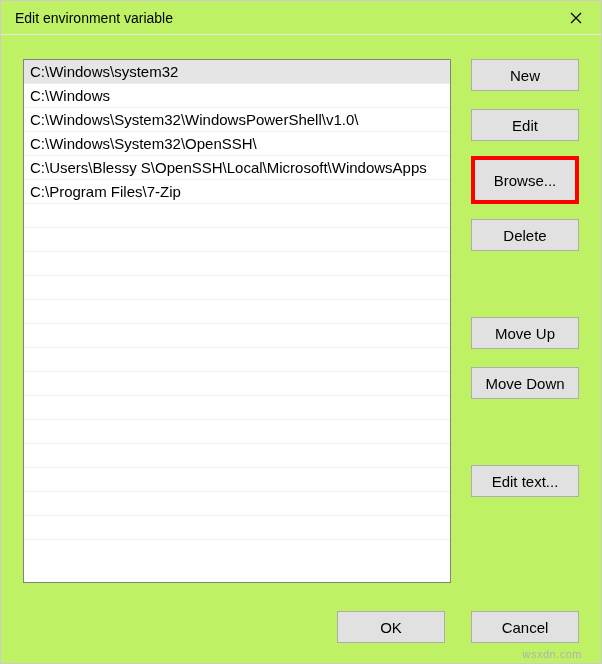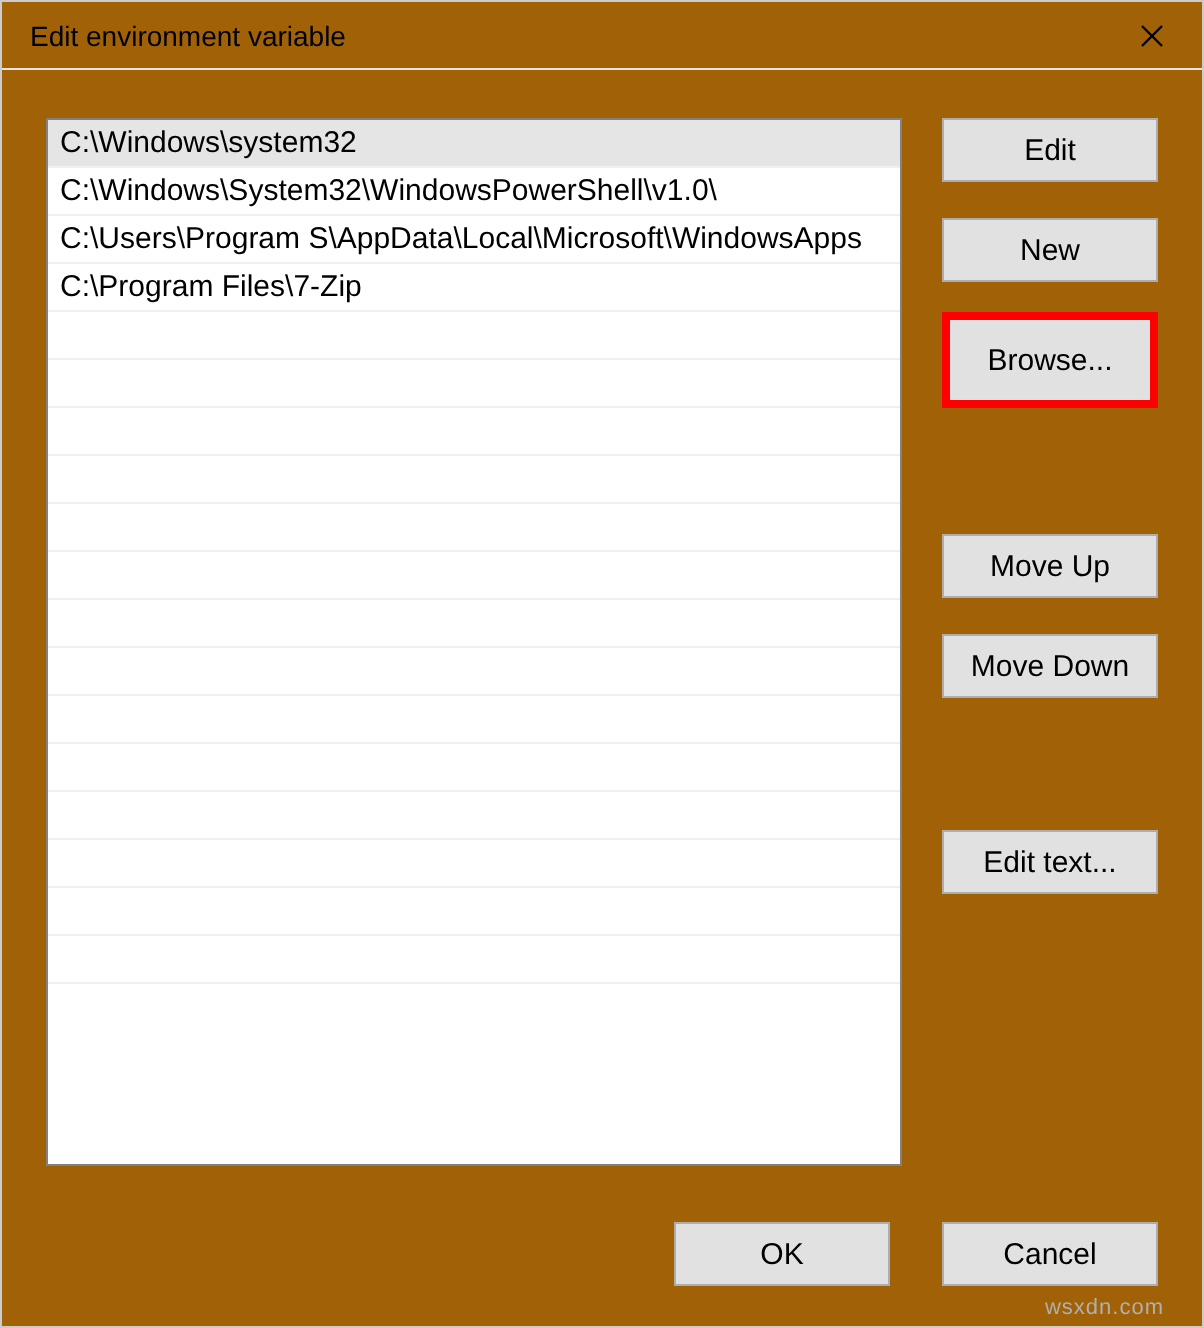--- a/index.html
+++ b/index.html
@@ -18,7 +18,7 @@
     .window {
       width: 602px;
       height: 664px;
-      background: #a16207;
+      background: #bef264;
       display: flex;
       flex-direction: column;
       border: 1px solid #cccccc;

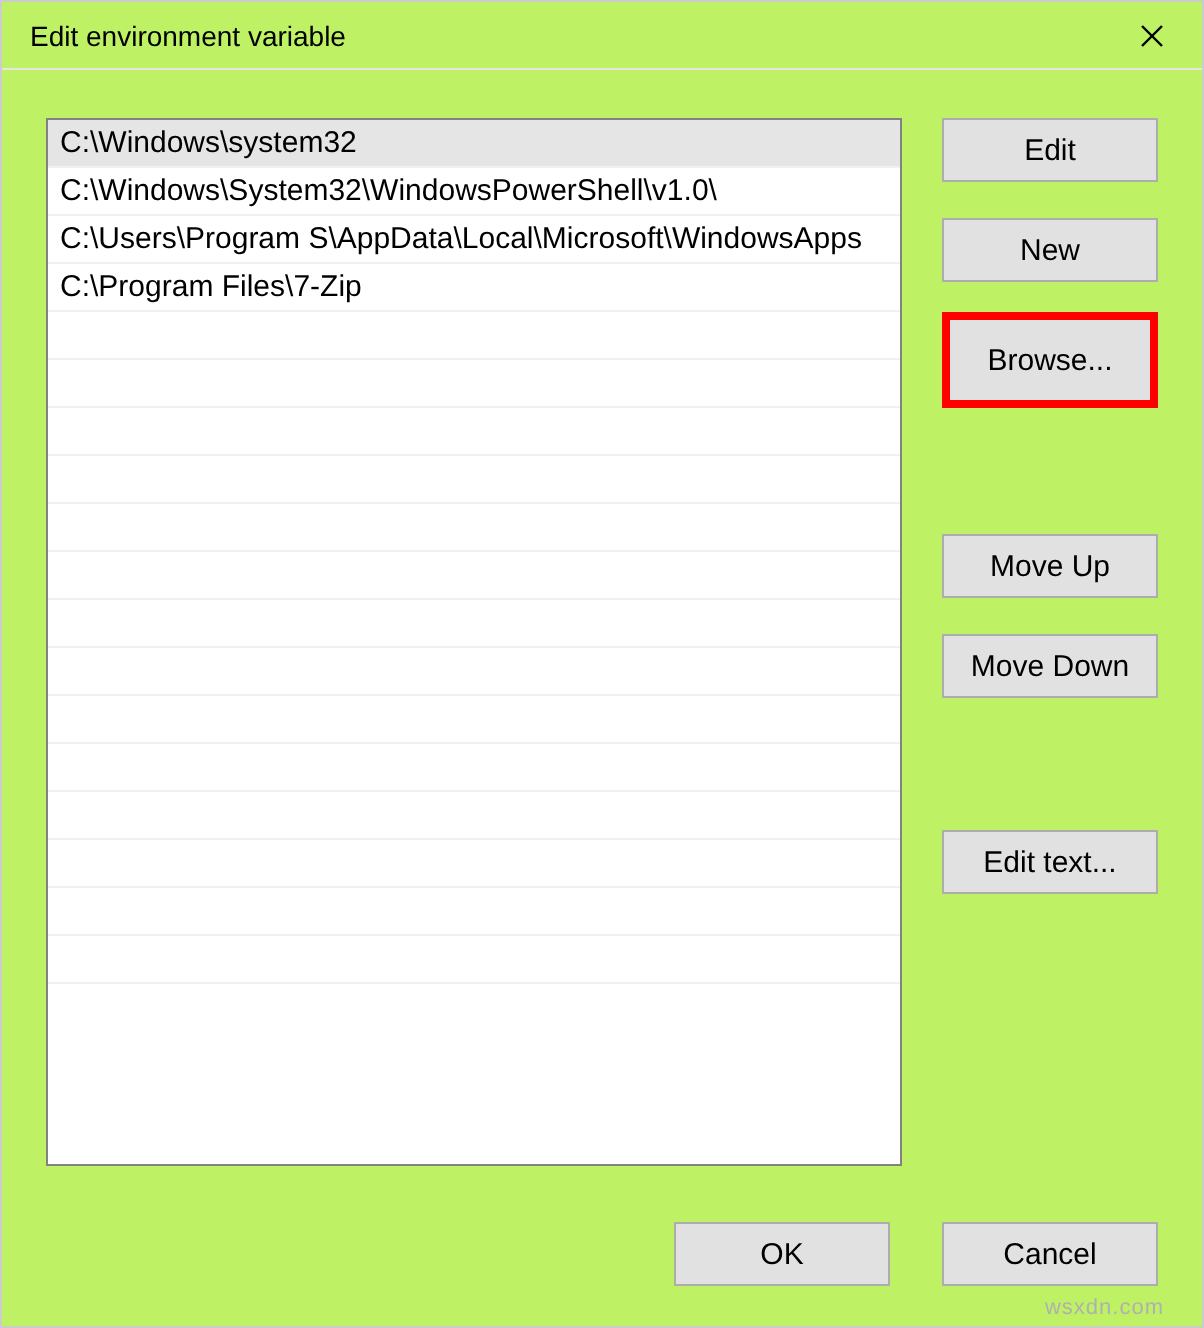--- a/index.html
+++ b/index.html
@@ -142,6 +142,7 @@
 
     <div class="listbox" id="listbox">
         <div class="listbox-item selected">C:\Windows\system32</div>
+        <div class="listbox-item">C:\Windows</div>
         <div class="listbox-item">C:\Windows\System32\WindowsPowerShell\v1.0\</div>
         <div class="listbox-item">C:\Users\Program S\AppData\Local\Microsoft\WindowsApps</div>
         <div class="listbox-item">C:\Program Files\7-Zip</div>

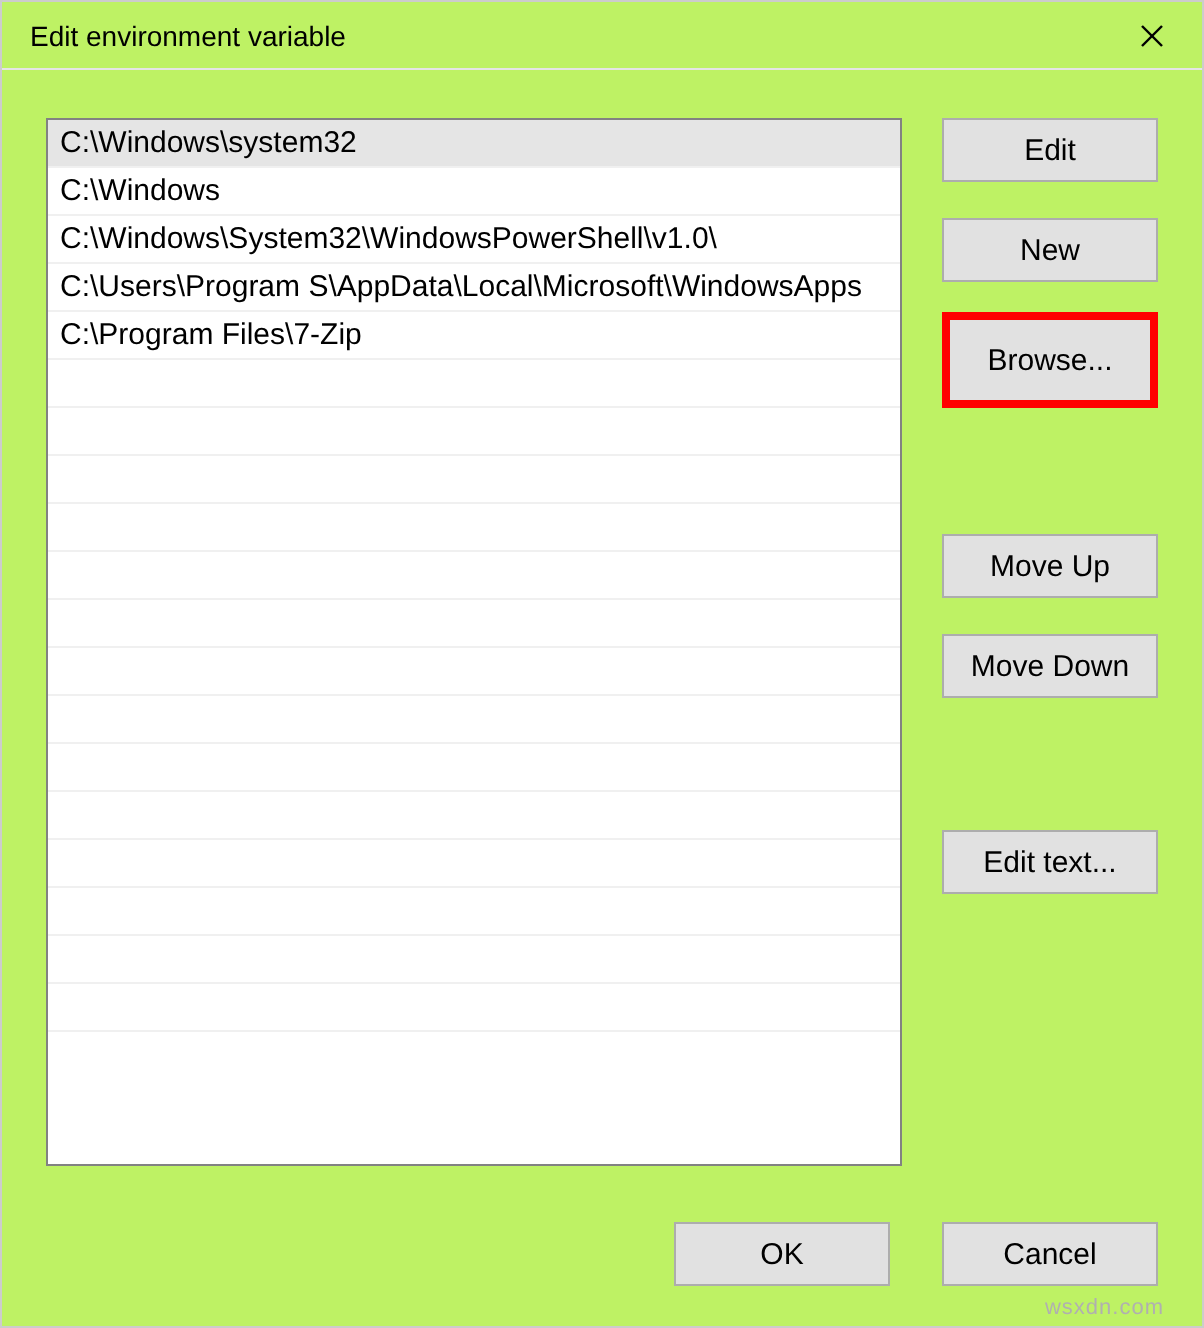--- a/index.html
+++ b/index.html
@@ -163,8 +163,8 @@
       </div>
 
     <div class="button-col">
+      <div class="btn">New</div>
       <div class="btn">Edit</div>
-      <div class="btn">New</div>
       <div class="btn highlighted">Browse...</div>
       <div class="spacer-sm"></div>
       <div class="btn">Move Up</div>

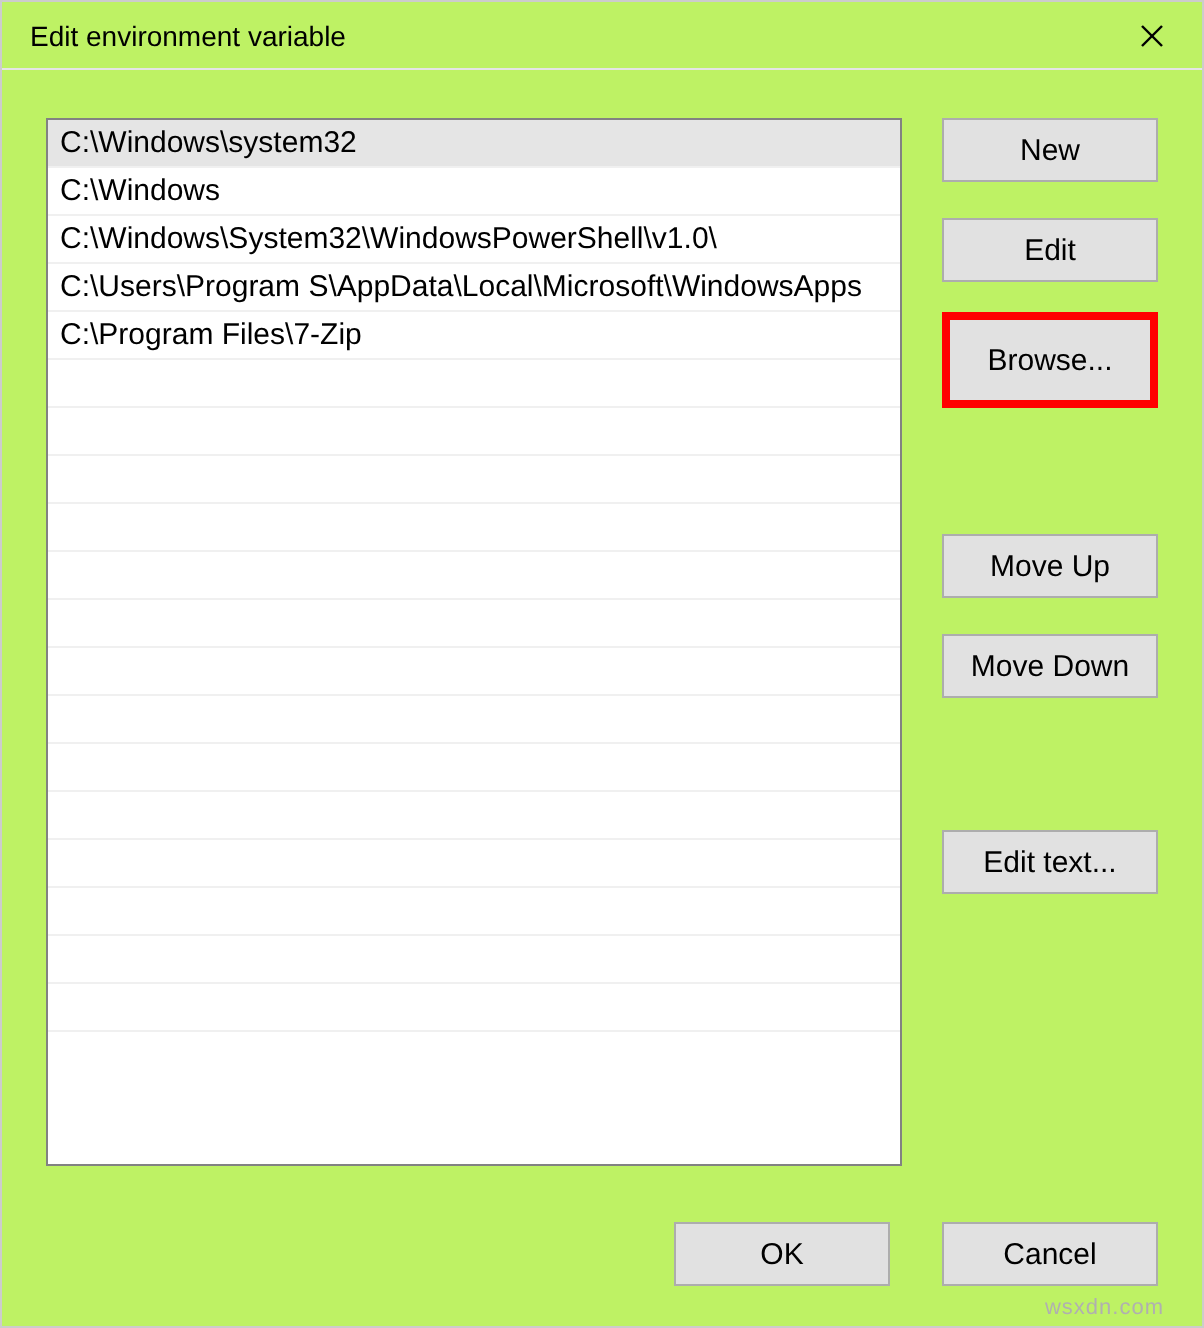--- a/index.html
+++ b/index.html
@@ -144,6 +144,7 @@
         <div class="listbox-item selected">C:\Windows\system32</div>
         <div class="listbox-item">C:\Windows</div>
         <div class="listbox-item">C:\Windows\System32\WindowsPowerShell\v1.0\</div>
+        <div class="listbox-item">C:\Windows\System32\OpenSSH\</div>
         <div class="listbox-item">C:\Users\Program S\AppData\Local\Microsoft\WindowsApps</div>
         <div class="listbox-item">C:\Program Files\7-Zip</div>
         <div class="listbox-filler"></div>

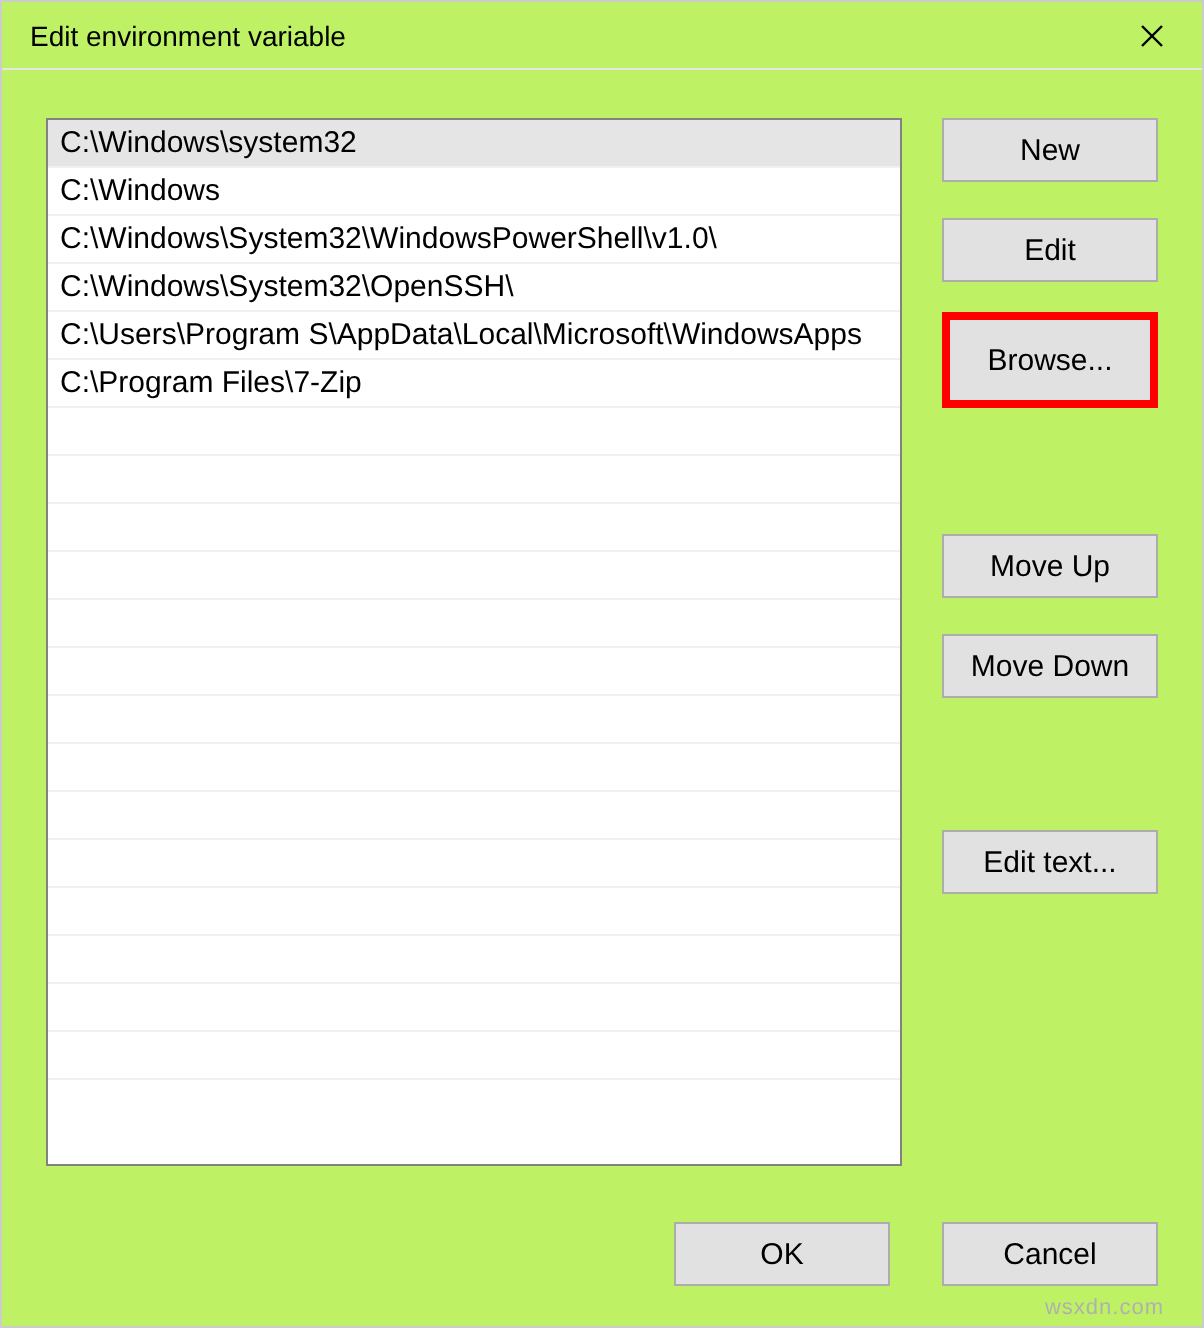--- a/index.html
+++ b/index.html
@@ -145,7 +145,7 @@
         <div class="listbox-item">C:\Windows</div>
         <div class="listbox-item">C:\Windows\System32\WindowsPowerShell\v1.0\</div>
         <div class="listbox-item">C:\Windows\System32\OpenSSH\</div>
-        <div class="listbox-item">C:\Users\Program S\AppData\Local\Microsoft\WindowsApps</div>
+        <div class="listbox-item">C:\Users\Blessy S\OpenSSH\Local\Microsoft\WindowsApps</div>
         <div class="listbox-item">C:\Program Files\7-Zip</div>
         <div class="listbox-filler"></div>
         <div class="listbox-filler"></div>

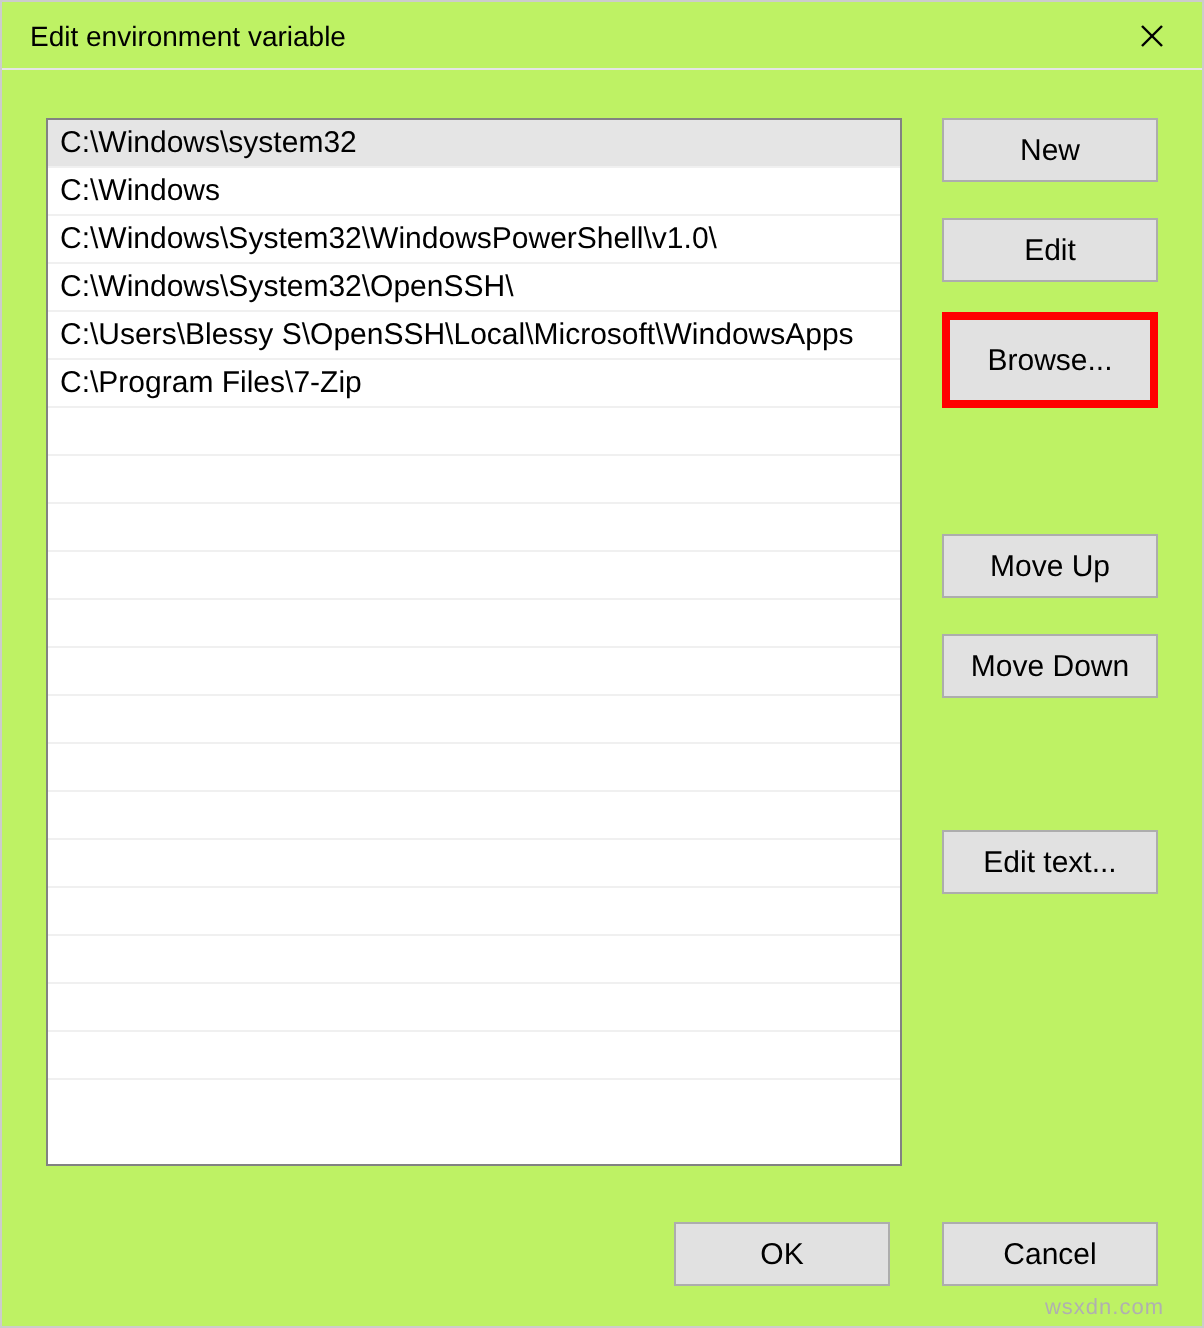--- a/index.html
+++ b/index.html
@@ -167,6 +167,7 @@
       <div class="btn">New</div>
       <div class="btn">Edit</div>
       <div class="btn highlighted">Browse...</div>
+      <div class="btn">Delete</div>
       <div class="spacer-sm"></div>
       <div class="btn">Move Up</div>
       <div class="btn">Move Down</div>

